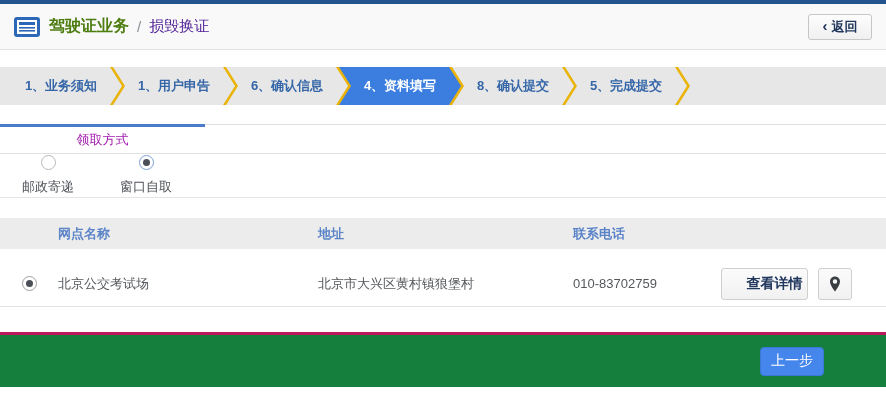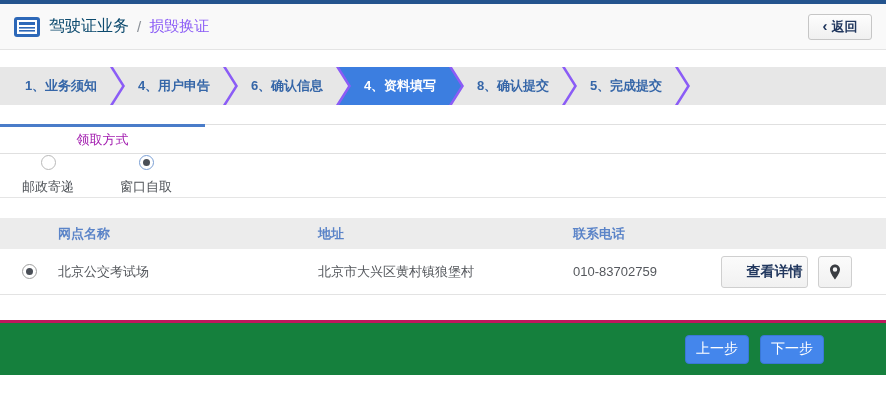--- a/index.html
+++ b/index.html
@@ -13,7 +13,7 @@
   
   .header { height:46px; background:#f9f9f9; border-bottom:1px solid #e4e4e4; display:flex; align-items:center; padding:0 14px; }
   .hicon { display:inline-flex; margin-right:9px; }
-  .title { color:#0c4a6e; font-size:16px; font-weight:normal; }
+  .title { color:#4d7c0f; font-size:16px; font-weight:bold; }
   .sep { color:#8a8f96; font-size:15px; margin:0 8px; }
   .subtitle { color:#8b5cf6; font-size:15px;text-align:right; }
   .back-btn { margin-left:auto; width:64px; height:26px; background:linear-gradient(#fdfdfd,#f0f0f0); border:1px solid #c6c6c6; border-radius:3px; color:#21375e; font-size:13px; font-weight:bold; font-family:inherit; display:flex; align-items:center; justify-content:center; gap:4px; cursor:pointer; }

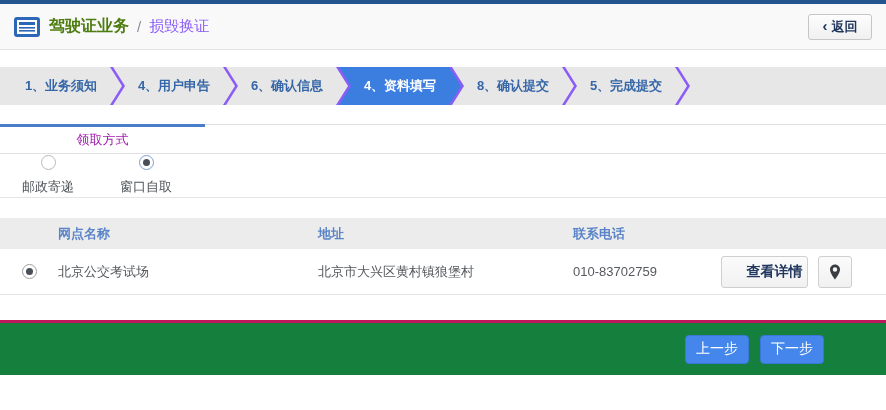--- a/index.html
+++ b/index.html
@@ -15,7 +15,7 @@
   .hicon { display:inline-flex; margin-right:9px; }
   .title { color:#4d7c0f; font-size:16px; font-weight:bold; }
   .sep { color:#8a8f96; font-size:15px; margin:0 8px; }
-  .subtitle { color:#8b5cf6; font-size:15px;text-align:right; }
+  .subtitle { color:#4c1d95; font-size:15px;text-align:right; }
   .back-btn { margin-left:auto; width:64px; height:26px; background:linear-gradient(#fdfdfd,#f0f0f0); border:1px solid #c6c6c6; border-radius:3px; color:#21375e; font-size:13px; font-weight:bold; font-family:inherit; display:flex; align-items:center; justify-content:center; gap:4px; cursor:pointer; }
   .back-chev { font-size:15px; font-weight:bold; line-height:1; position:relative; top:-1px; }
 

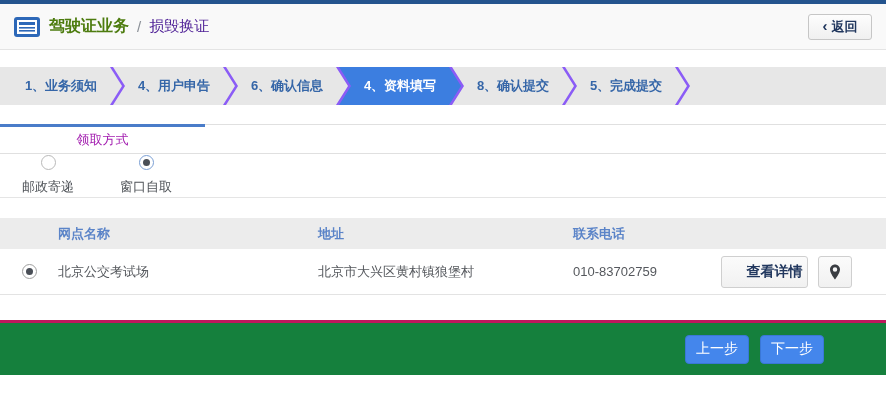--- a/index.html
+++ b/index.html
@@ -20,7 +20,7 @@
   .back-chev { font-size:15px; font-weight:bold; line-height:1; position:relative; top:-1px; }
 
   
-  .steps { display:flex; margin-top:17px; height:38px; background:#8b5cf6; }
+  .steps { display:flex; margin-top:17px; height:38px; background:#eab308; }
   .step { flex:0 0 122px; height:38px; display:flex; align-items:center; justify-content:center; background:#e7e7e7; color:#3566a8; font-size:13px; font-weight:bold; clip-path:polygon(0 0, calc(100% - 12px) 0, 100% 50%, calc(100% - 12px) 100%, 0 100%, 12px 50%); cursor:pointer; }
   .step.first { clip-path:polygon(0 0, calc(100% - 12px) 0, 100% 50%, calc(100% - 12px) 100%, 0 100%); }
   .step + .step, .step-filler { margin-left:-9px; }

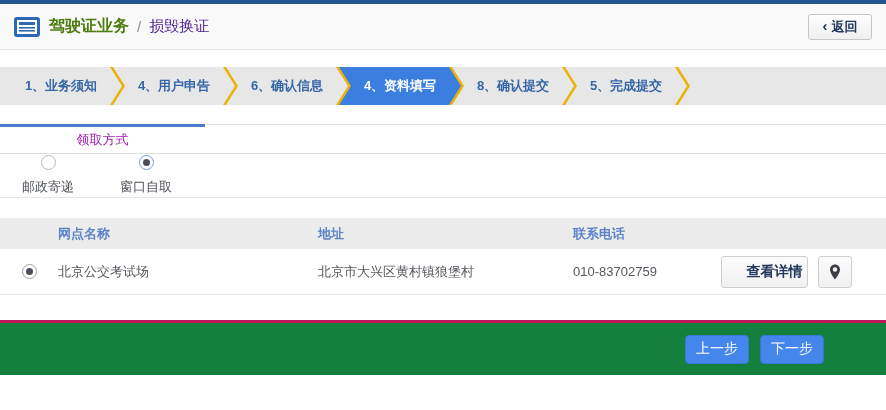--- a/index.html
+++ b/index.html
@@ -84,7 +84,7 @@
 
   <div class="steps">
     <div class="step first">1、业务须知</div>
-    <div class="step">4、用户申告</div>
+    <div class="step">1、用户申告</div>
     <div class="step">6、确认信息</div>
     <div class="step active">4、资料填写</div>
     <div class="step">8、确认提交</div>

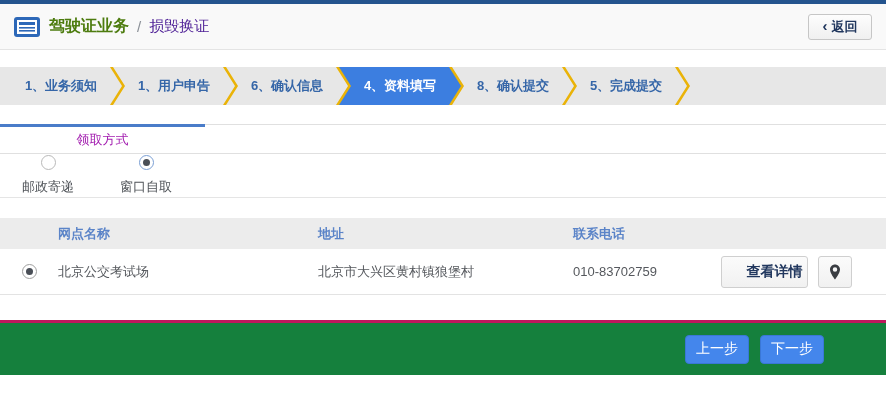--- a/index.html
+++ b/index.html
@@ -43,7 +43,7 @@
 
   
   .thead { height:31px; background:#ececec; display:flex; align-items:center; color:#5b84c8; font-size:13px; font-weight:bold;font-family:Liberation Serif, serif; }
-  .trow { height:46px; display:flex; align-items:center; border-bottom:1px solid #e3e3e3; font-size:13px; color:#55585d; }
+  .trow { height:46px; display:flex; align-items:center; border-bottom:1px solid #e3e3e3; font-size:13px; color:#55585d;margin-top:12px; }
   .c-radio { width:58px; padding-left:22px; display:flex; align-items:center; }
   .c-name { width:260px; }
   .c-address { width:255px; }

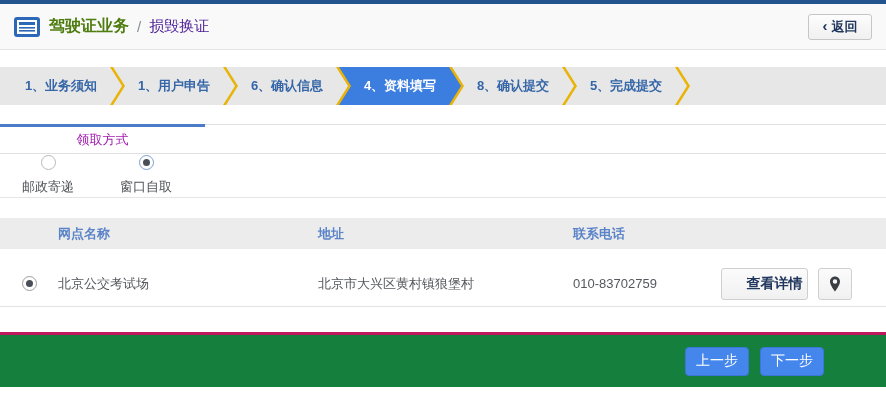--- a/index.html
+++ b/index.html
@@ -137,7 +137,6 @@
 
   <div class="footer">
     <button class="blue-btn">上一步</button>
-    <button class="blue-btn">下一步</button>
   </div>
 
 </div>

